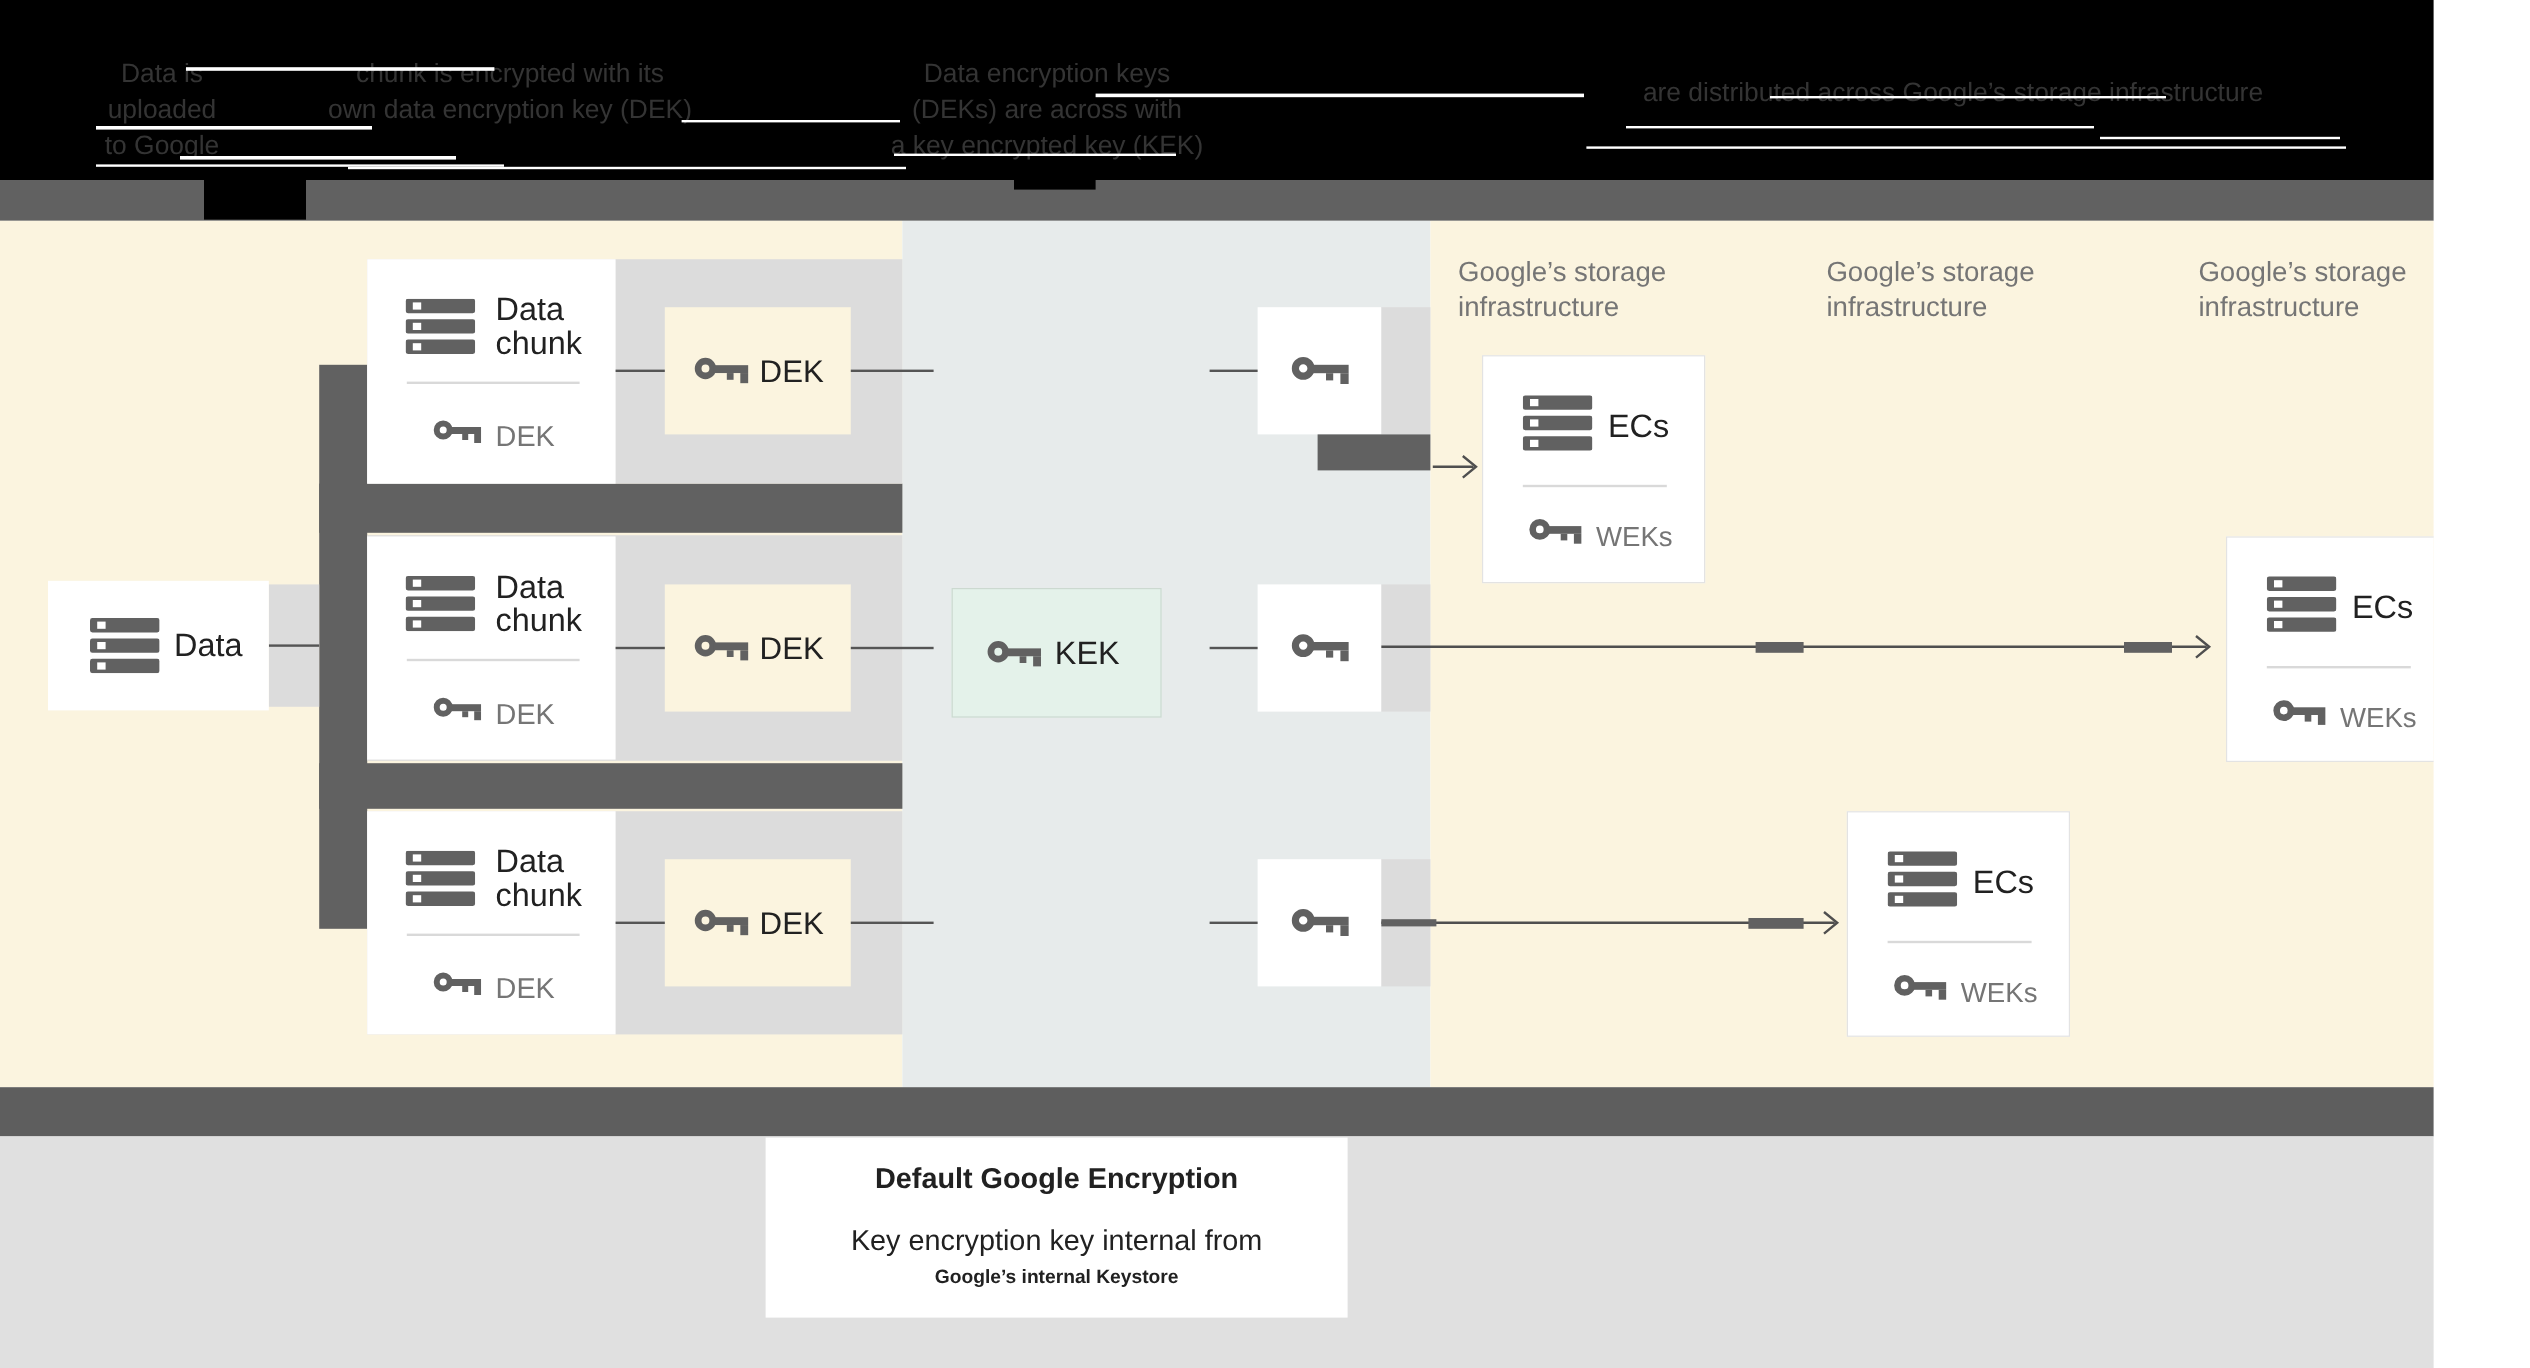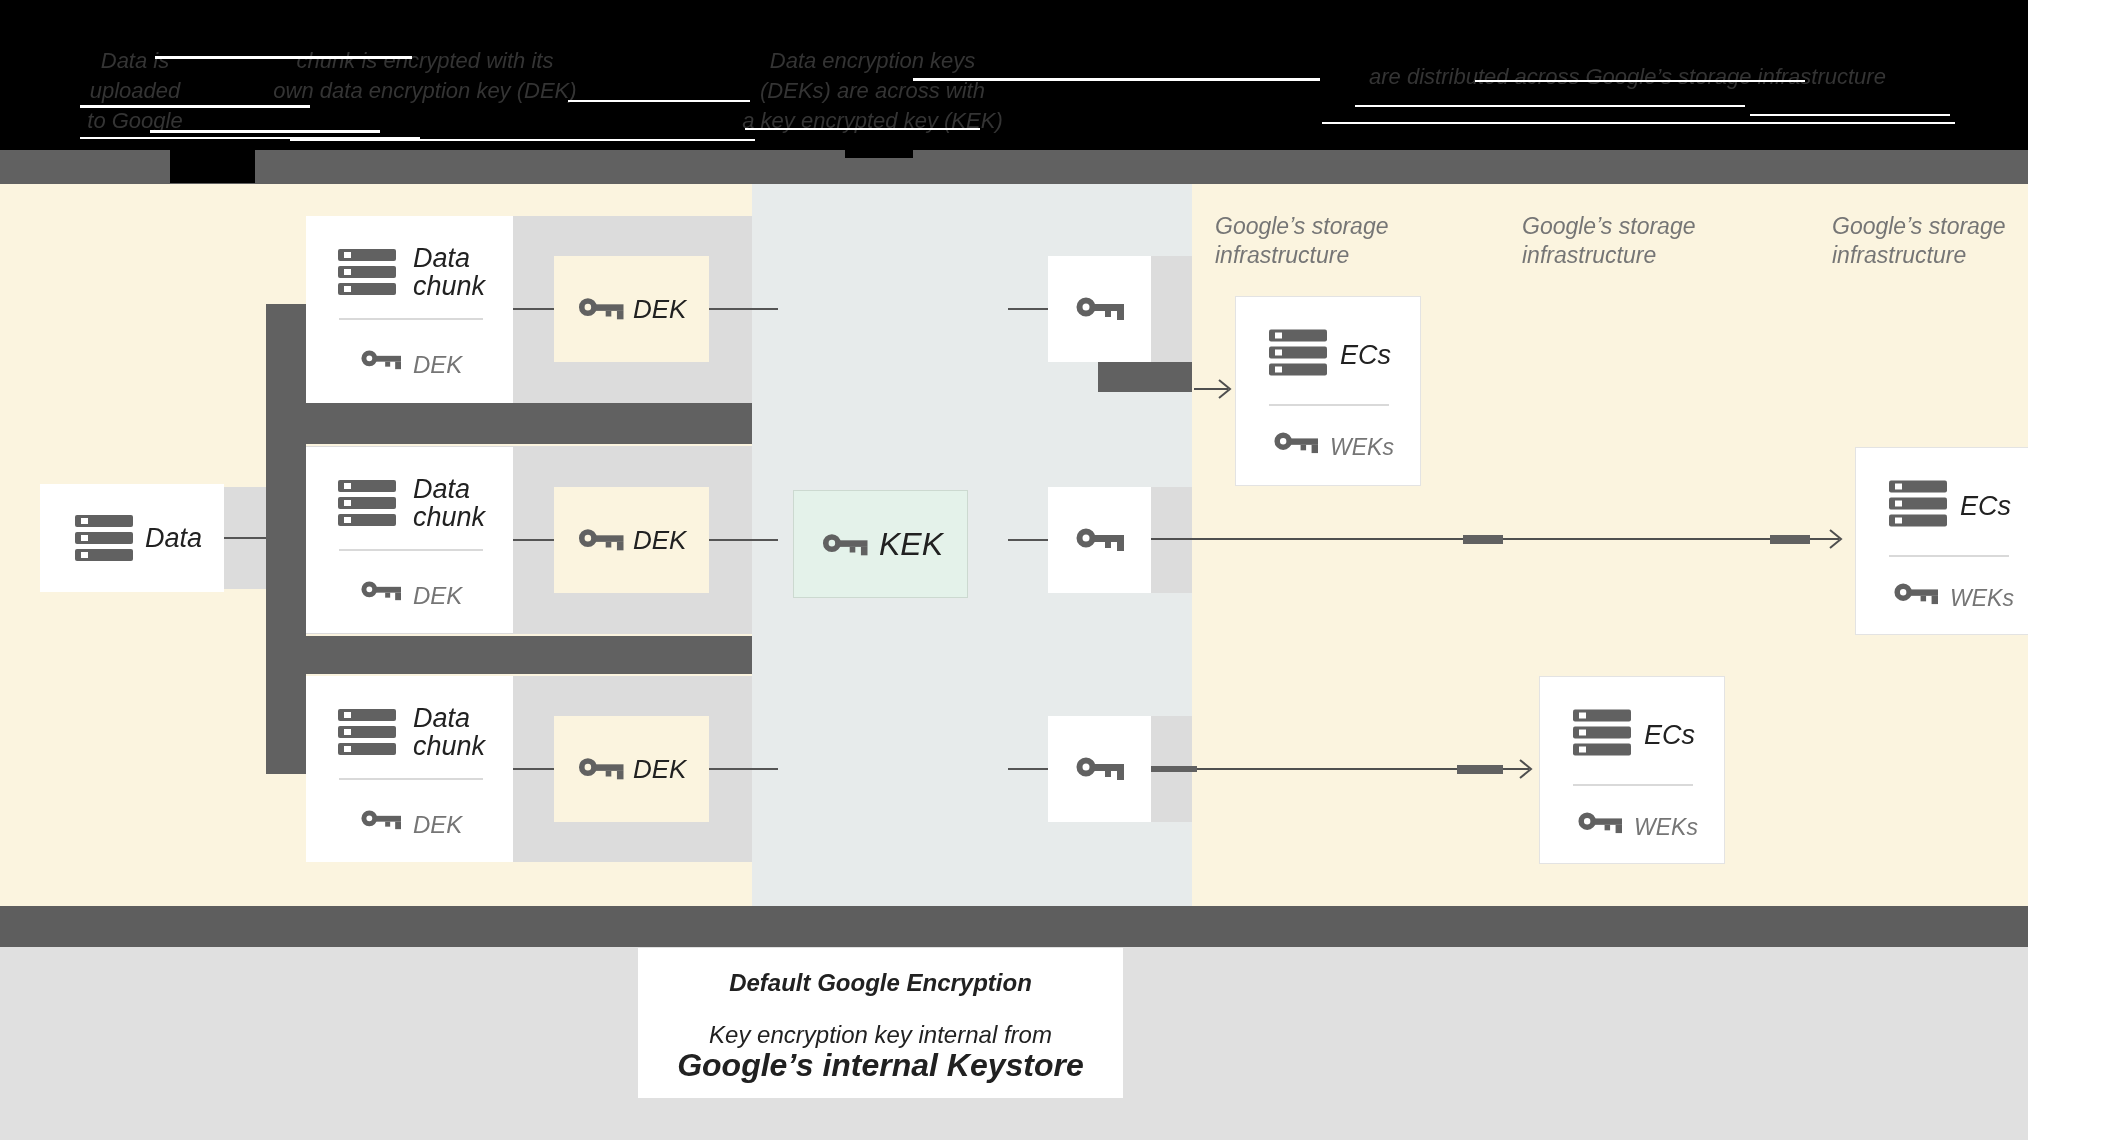--- a/index.html
+++ b/index.html
@@ -4,7 +4,7 @@
 <style>
   html,body{margin:0;padding:0;background:#fff;}
   #root{position:relative;width:2028px;height:1140px;overflow:hidden;
-        font-family:"Liberation Sans",sans-serif;font-style:italic;-webkit-font-smoothing:antialiased;}
+        font-family:"Liberation Sans",sans-serif;-webkit-font-smoothing:antialiased;}
   .abs{position:absolute;}
   
   #banner{left:0;top:0;width:2108px;height:150px;background:var(--banner-bg,#000);}

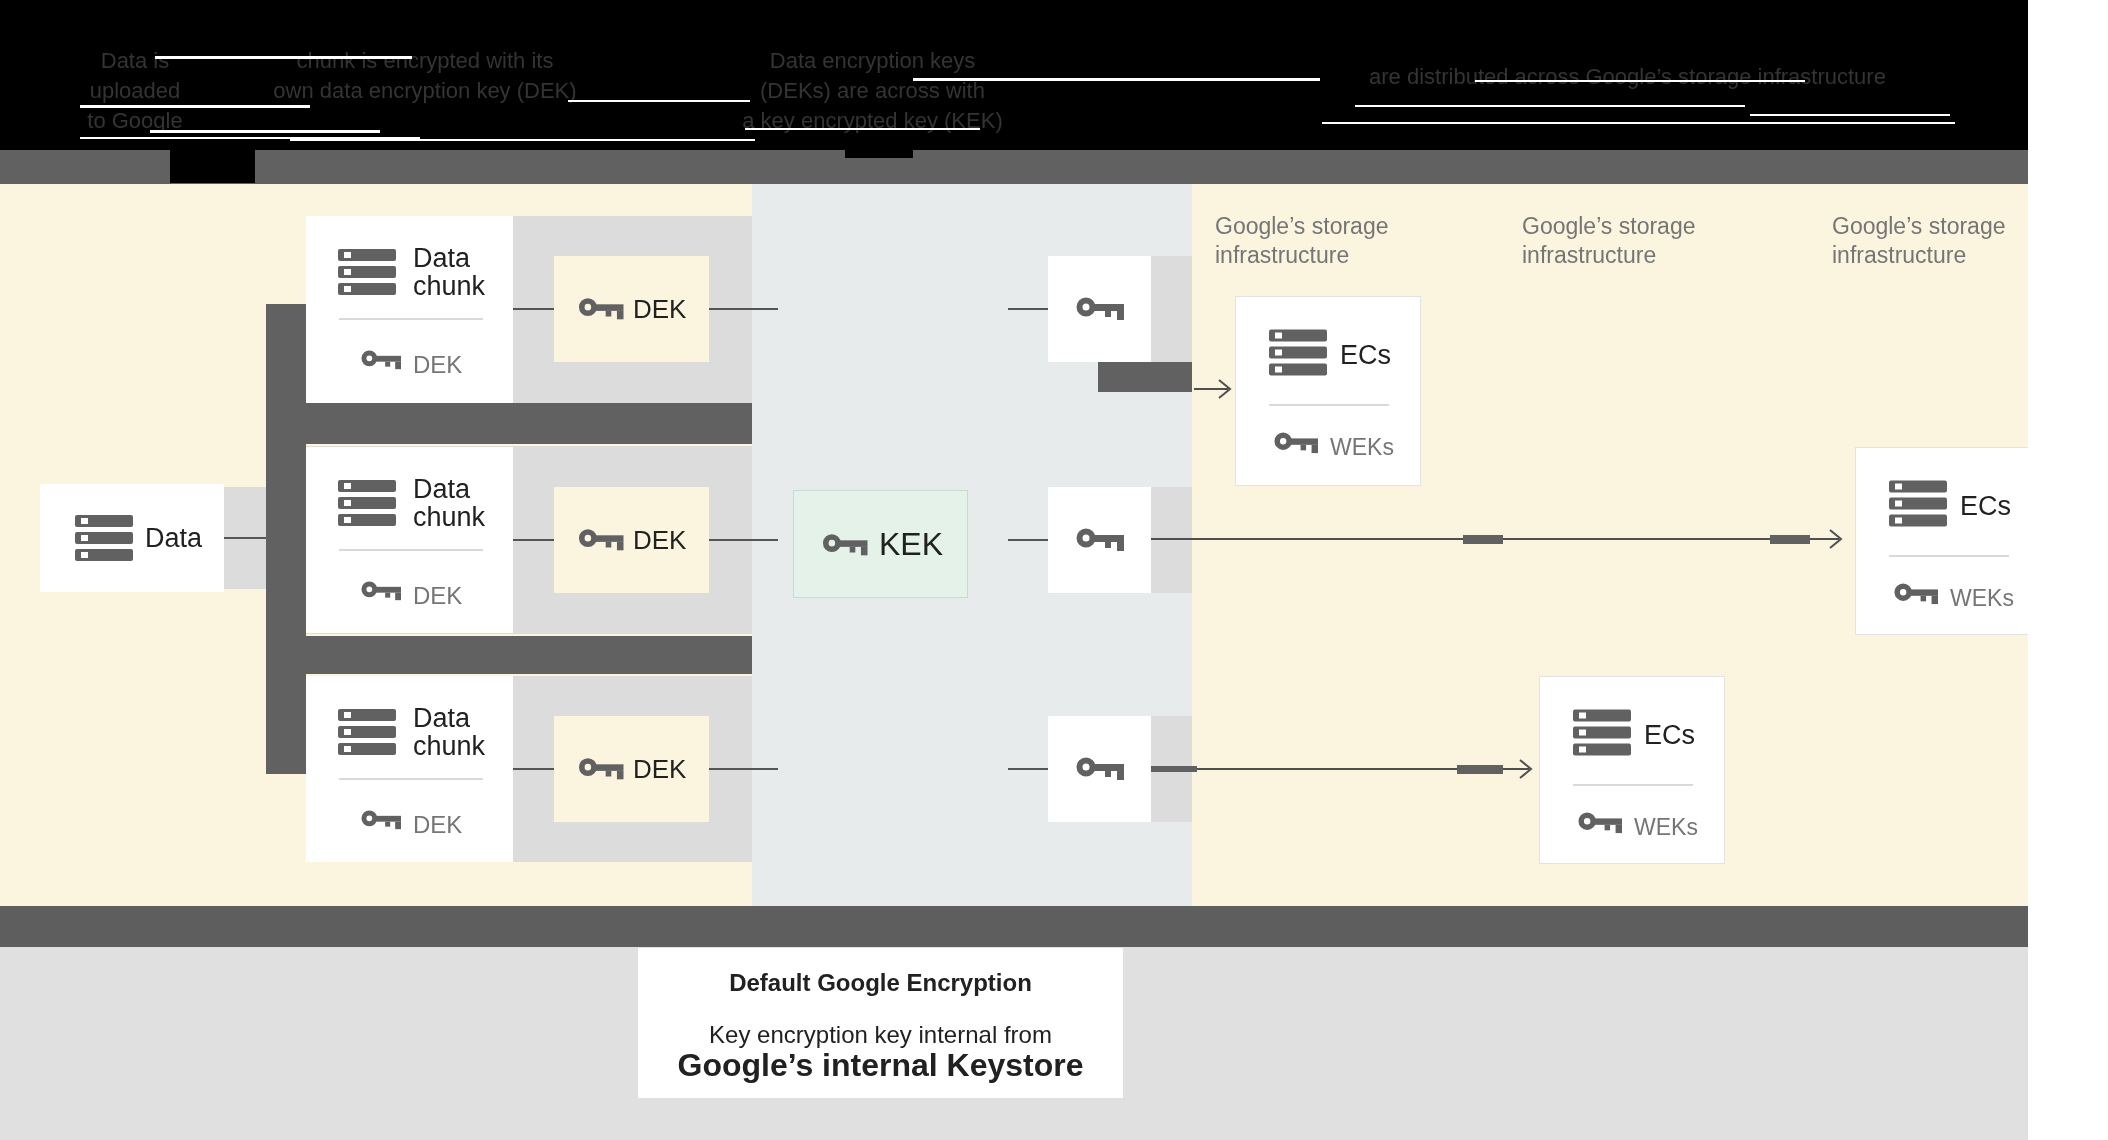--- a/index.html
+++ b/index.html
@@ -206,7 +206,7 @@
           <rect x="29" y="18" width="6" height="6" fill="currentColor"></rect>
           <rect x="41" y="18" width="7" height="9" fill="currentColor"></rect>
         </svg></span>
-    <span class="abs cardtitle" style="left:85px;top:39px;font-size:32px;">KEK</span>
+    <span class="abs cardtitle" style="left:85px;top:39px;font-size:27px;">KEK</span>
   </div>
 
   <div class="abs band" style="left:1151px;top:256px;width:41px;height:106px;"></div>

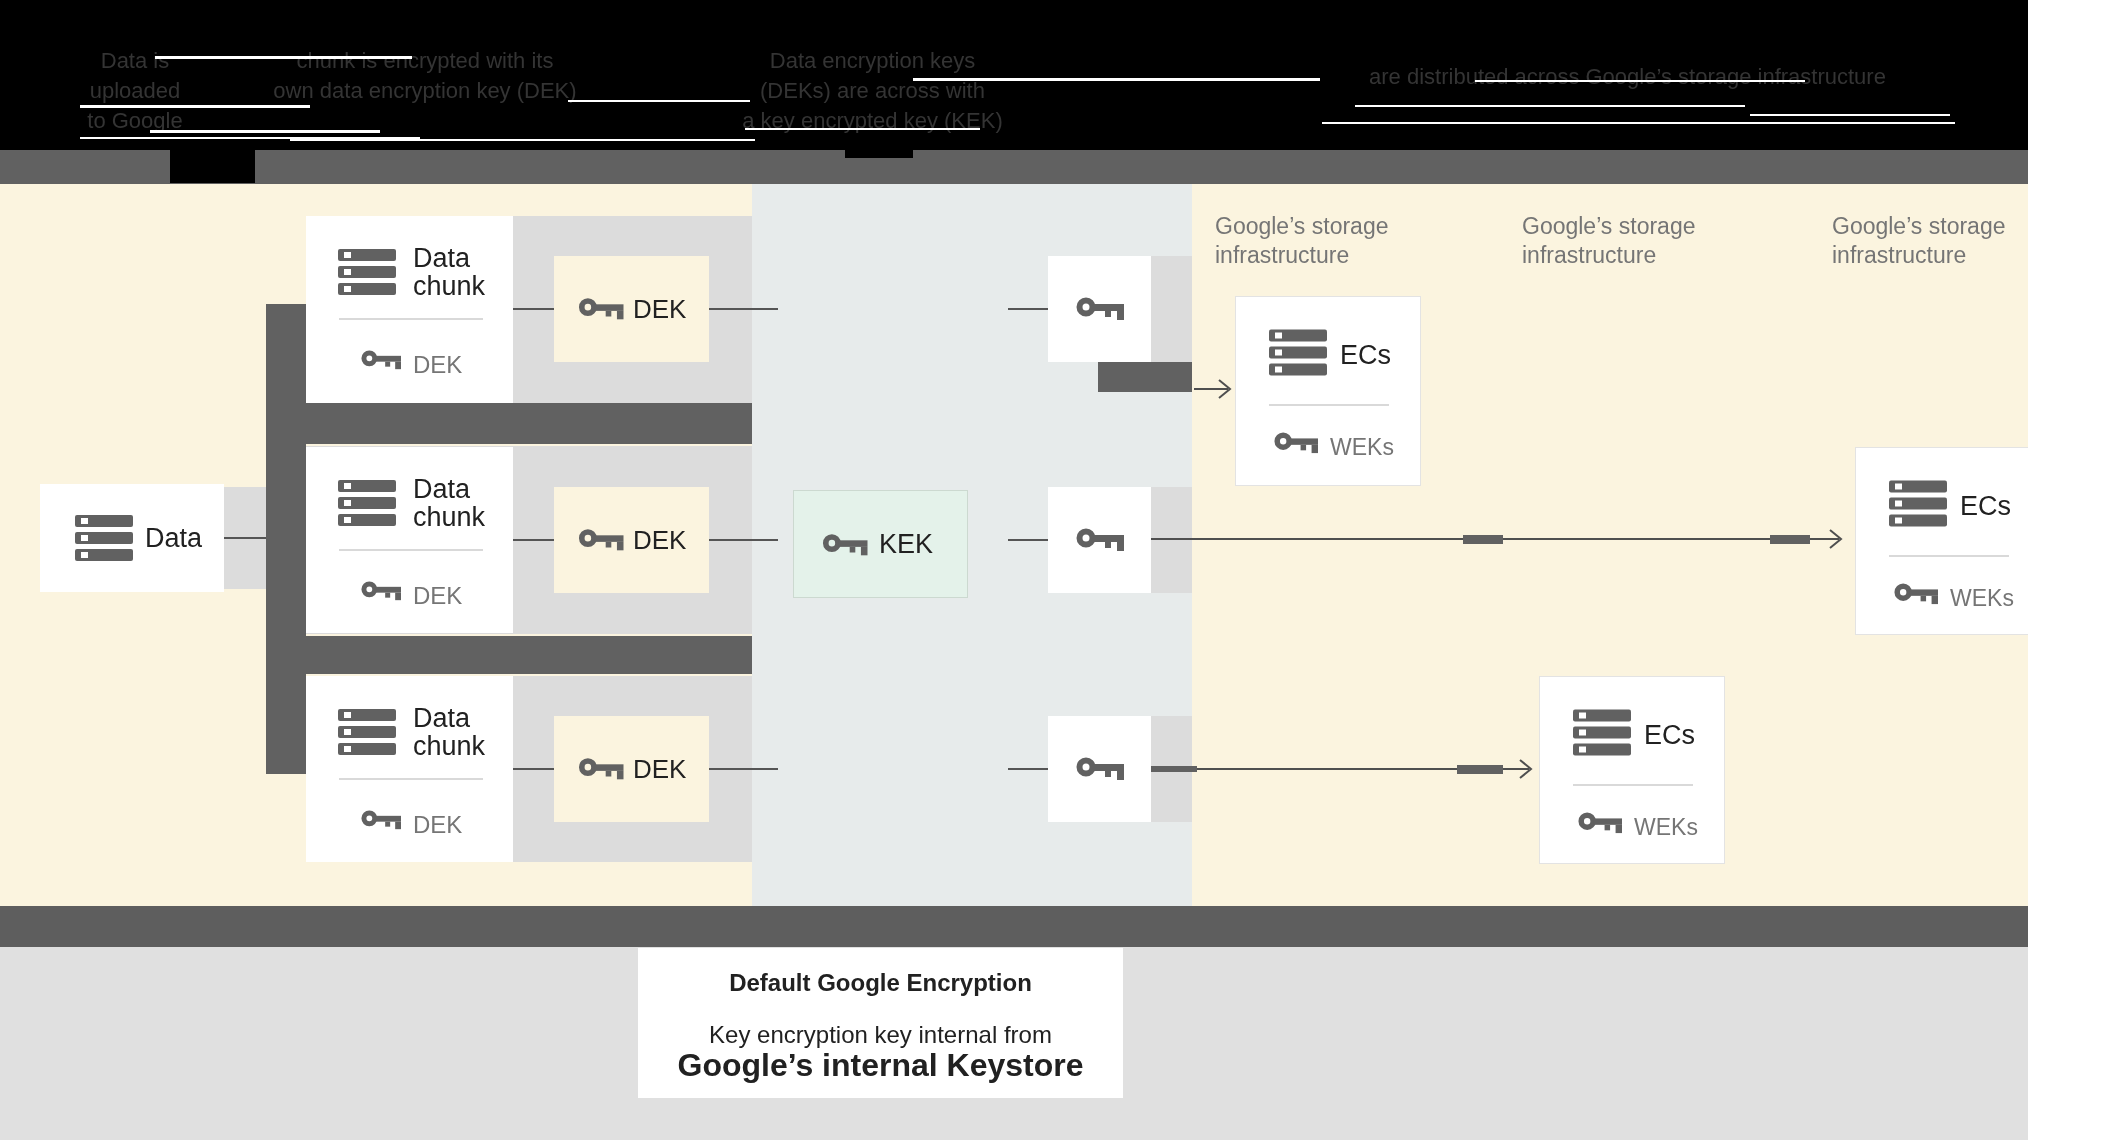--- a/index.html
+++ b/index.html
@@ -32,7 +32,7 @@
   #footer-box{left:638px;top:948px;width:485px;height:150px;background:#fff;text-align:center;color:var(--dark-text,#212121);}
   #footer-box .t{font-size:24px;font-weight:bold;padding-top:22px;line-height:26px;}
   #footer-box .b1{font-size:24px;line-height:30px;margin-top:24px;}
-  #footer-box .b2{font-size:32px;line-height:30px;font-weight:bold;}
+  #footer-box .b2{font-size:16px;line-height:30px;font-weight:bold;}
 </style>
 </head>
 <body>

